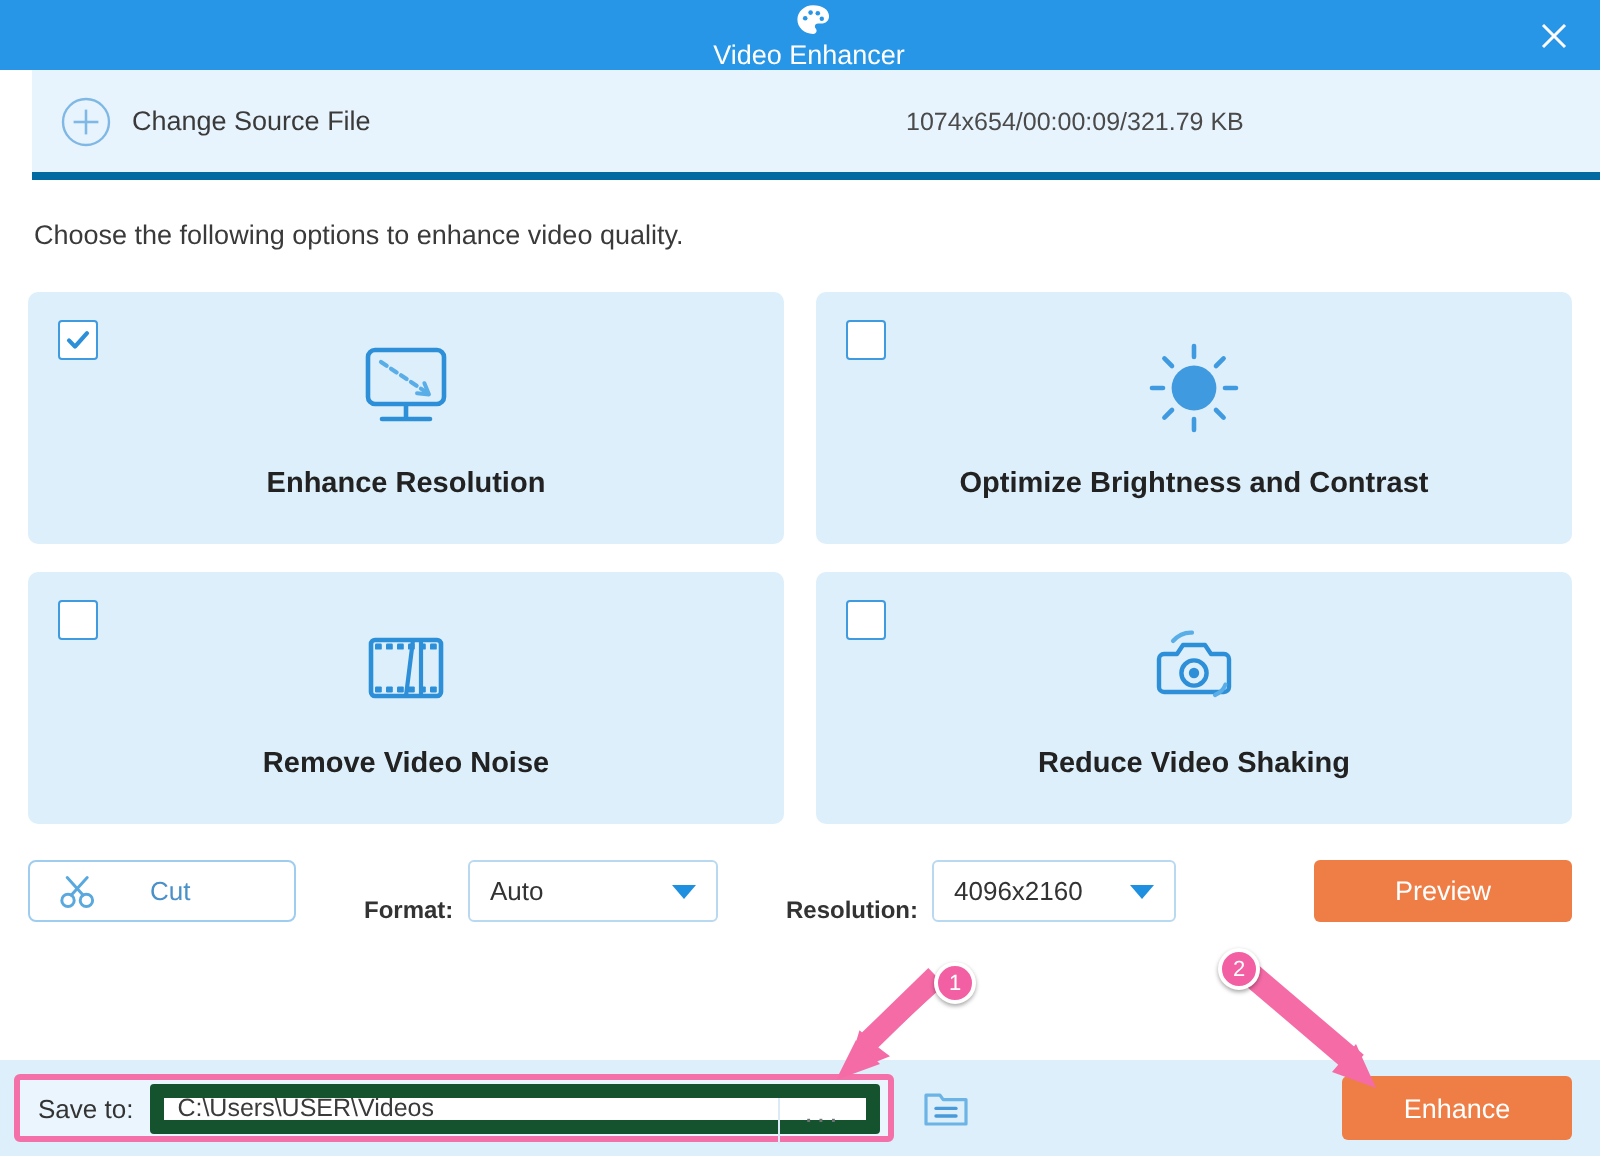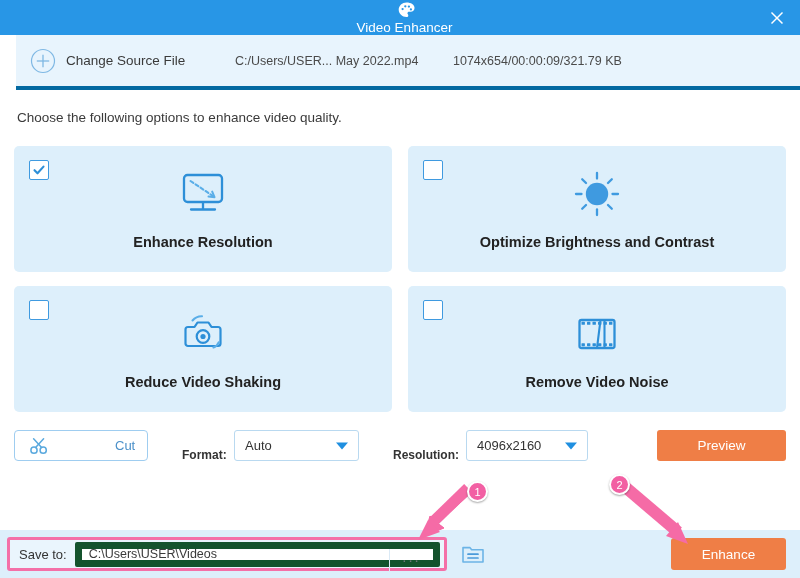--- a/index.html
+++ b/index.html
@@ -258,7 +258,6 @@
       </svg>
     </div>
     <div class="change-src-label">Change Source File</div>
-    <div class="src-path">C:/Users/USER... May 2022.mp4</div>
     <div class="src-meta">1074x654/00:00:09/321.79 KB</div>
   </div>
 

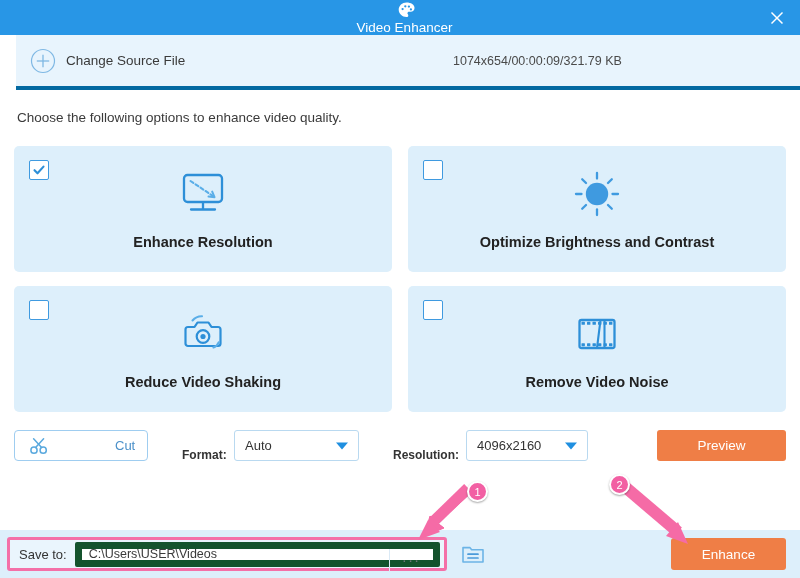--- a/index.html
+++ b/index.html
@@ -303,20 +303,6 @@
         </svg>
       </div>
       <div class="card-label">Optimize Brightness and Contrast</div>
-    </div>
-
-    <div class="card">
-      <div class="checkbox"></div>
-      <div class="card-icon">
-        <svg width="52" height="48" viewBox="0 0 52 48">
-          <path d="M11 17 h6.5 l3-4.5 h11 l3 4.5 H41 a2.5 2.5 0 0 1 2.5 2.5 v14 a2.5 2.5 0 0 1 -2.5 2.5 H11 a2.5 2.5 0 0 1 -2.5 -2.5 v-14 A2.5 2.5 0 0 1 11 17 z" fill="none" stroke="#2d8fd8" stroke-width="2.2" stroke-linejoin="round"></path>
-          <circle cx="26" cy="26.5" r="6.3" fill="none" stroke="#2d8fd8" stroke-width="2.2"></circle>
-          <circle cx="26" cy="26.5" r="2.6" fill="#2d8fd8"></circle>
-          <path d="M15.5 10.5 q4-4.5 9.5-4.2" fill="none" stroke="#5aaee8" stroke-width="2.1" stroke-linecap="round"></path>
-          <path d="M36.5 37.5 q4-1.8 5.2-5.2" fill="none" stroke="#5aaee8" stroke-width="2.1" stroke-linecap="round"></path>
-        </svg>
-      </div>
-      <div class="card-label">Reduce Video Shaking</div>
     </div>
 
     <div class="card">
@@ -344,6 +330,20 @@
       </div>
       <div class="card-label">Remove Video Noise</div>
     </div>
+
+    <div class="card">
+      <div class="checkbox"></div>
+      <div class="card-icon">
+        <svg width="52" height="48" viewBox="0 0 52 48">
+          <path d="M11 17 h6.5 l3-4.5 h11 l3 4.5 H41 a2.5 2.5 0 0 1 2.5 2.5 v14 a2.5 2.5 0 0 1 -2.5 2.5 H11 a2.5 2.5 0 0 1 -2.5 -2.5 v-14 A2.5 2.5 0 0 1 11 17 z" fill="none" stroke="#2d8fd8" stroke-width="2.2" stroke-linejoin="round"></path>
+          <circle cx="26" cy="26.5" r="6.3" fill="none" stroke="#2d8fd8" stroke-width="2.2"></circle>
+          <circle cx="26" cy="26.5" r="2.6" fill="#2d8fd8"></circle>
+          <path d="M15.5 10.5 q4-4.5 9.5-4.2" fill="none" stroke="#5aaee8" stroke-width="2.1" stroke-linecap="round"></path>
+          <path d="M36.5 37.5 q4-1.8 5.2-5.2" fill="none" stroke="#5aaee8" stroke-width="2.1" stroke-linecap="round"></path>
+        </svg>
+      </div>
+      <div class="card-label">Reduce Video Shaking</div>
+    </div>
   </div>
 
   <div class="controls">

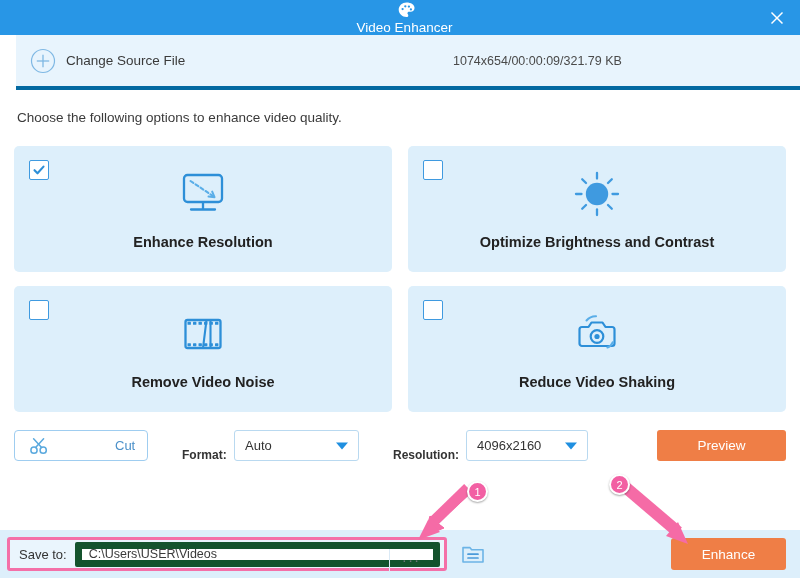--- a/index.html
+++ b/index.html
@@ -111,7 +111,6 @@
     border-radius: 4px;
     display: flex; align-items: center;
     cursor: pointer;
-    gap: 40px;
   }
   .cut-icon { margin-left: 14px; width: 20px; height: 18px; }
   .cut-label { margin-left: 26px; font-size: 13px; color: #4a90c9; }

